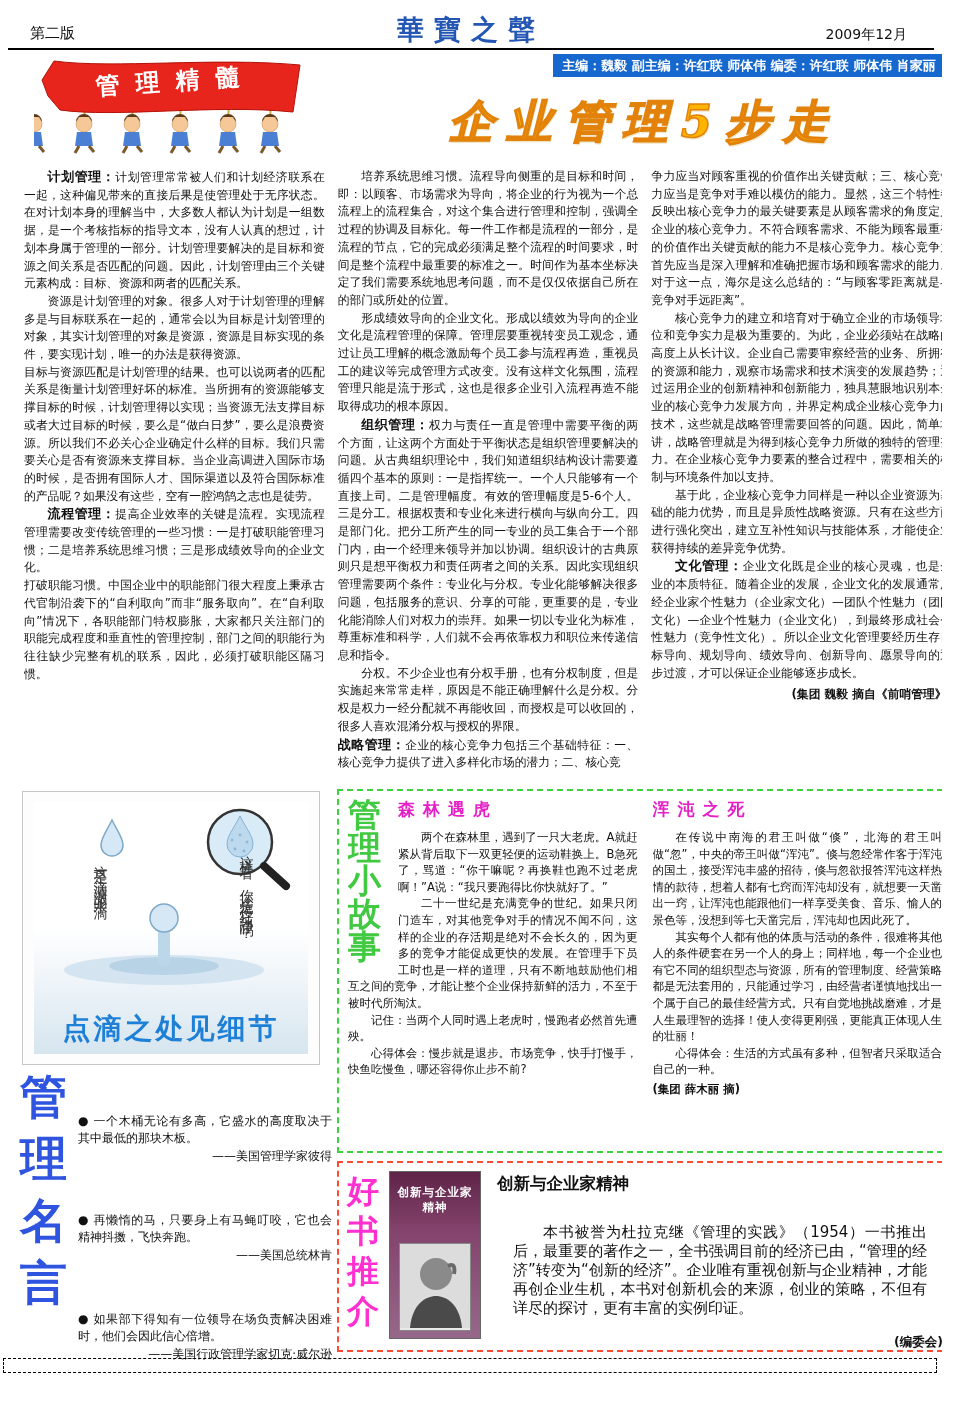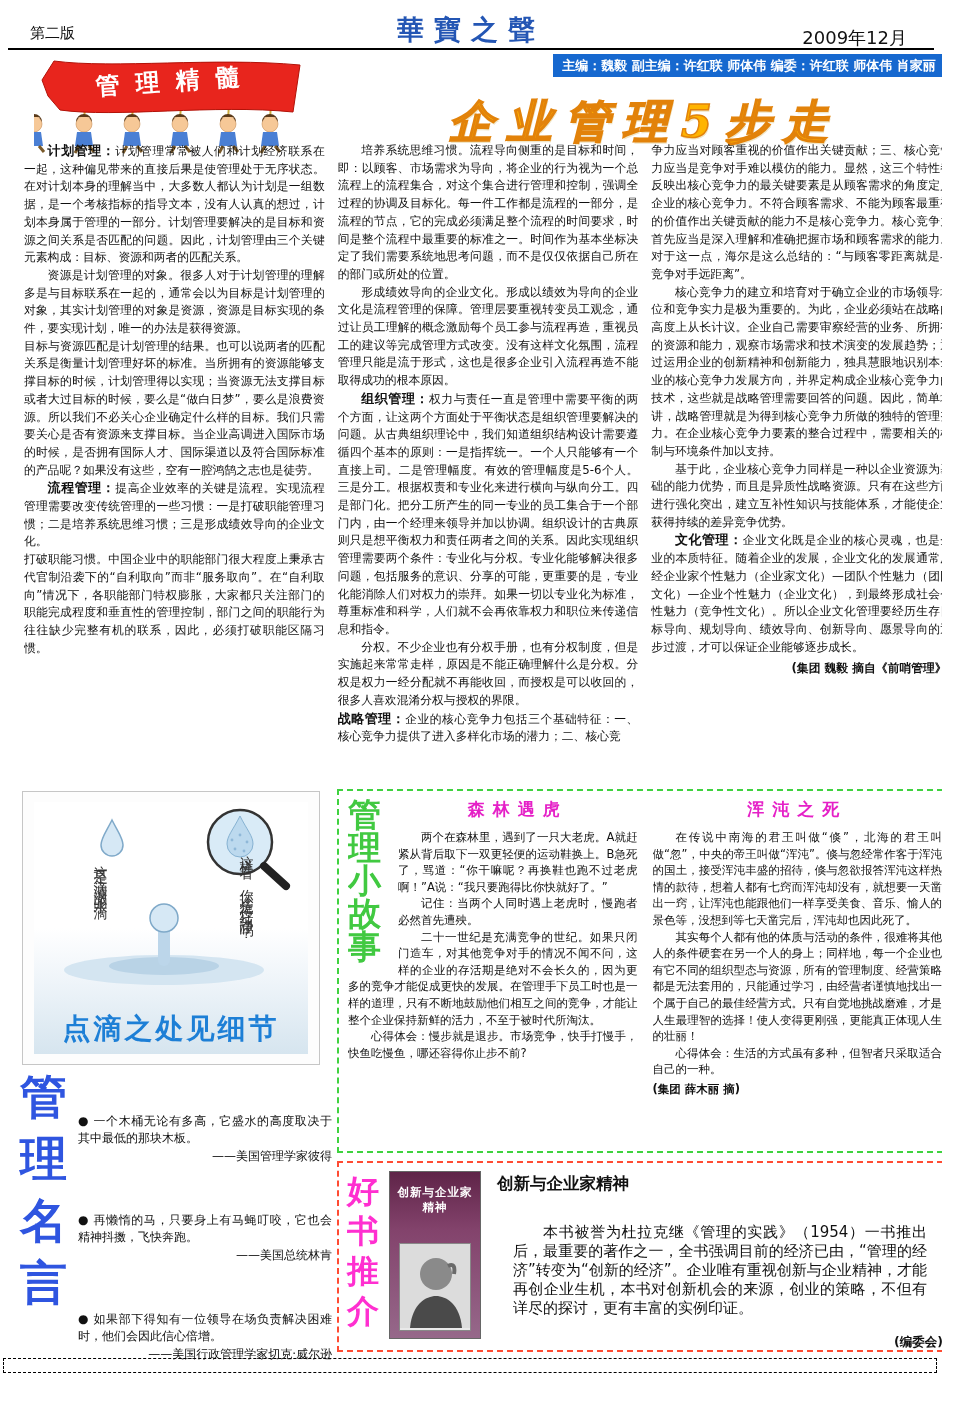--- a/index.html
+++ b/index.html
@@ -10,7 +10,7 @@
   .masthead{position:absolute;left:0;right:0;top:12px;text-align:center;
             font-family:Liberation Serif, serif;
             font-size:27px;font-weight:bold;letter-spacing:10px;color:#2456b4;}
-  .pagedate{position:absolute;right:35px;top:26px;font-size:18px;}
+  .pagedate{position:absolute;right:35px;top:26px;font-size:14px;}
   .hdr-rule{position:absolute;left:8px;right:8px;top:48px;height:2px;background:#000;}
   .editor-bar{position:absolute;left:553px;width:392px;top:54px;height:23px;background:#1668cf;
               color:#fff;font-weight:bold;font-size:13px;line-height:23px;text-align:center;}

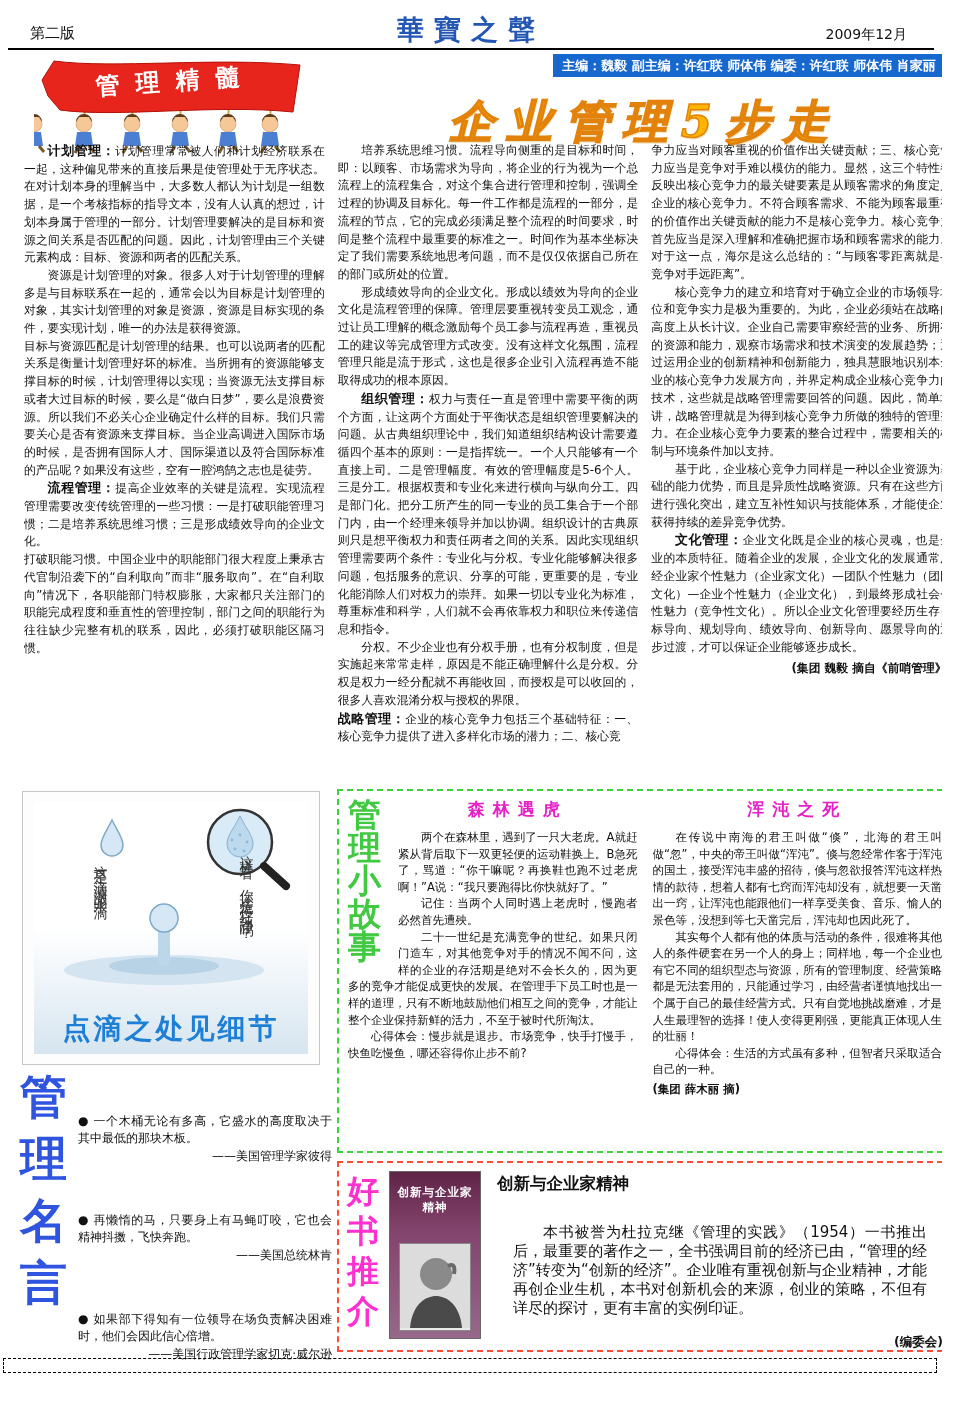--- a/index.html
+++ b/index.html
@@ -27,7 +27,7 @@
               text-shadow:1px 2px 0 #f0e6c8;white-space:nowrap;
               font-family:"DejaVu Serif","Liberation Serif",serif;}
   
-  .article{position:absolute;left:24px;top:142px;width:928px;height:636px;display:flex;gap:13px;overflow:hidden;}
+  .article{position:absolute;left:24px;top:168px;width:928px;height:636px;display:flex;gap:13px;overflow:hidden;}
   .article .col{flex:1;font-size:11.8px;line-height:17.7px;text-align:justify;}
   .article p{margin:0;}
   .article p.ind{text-indent:2em;}

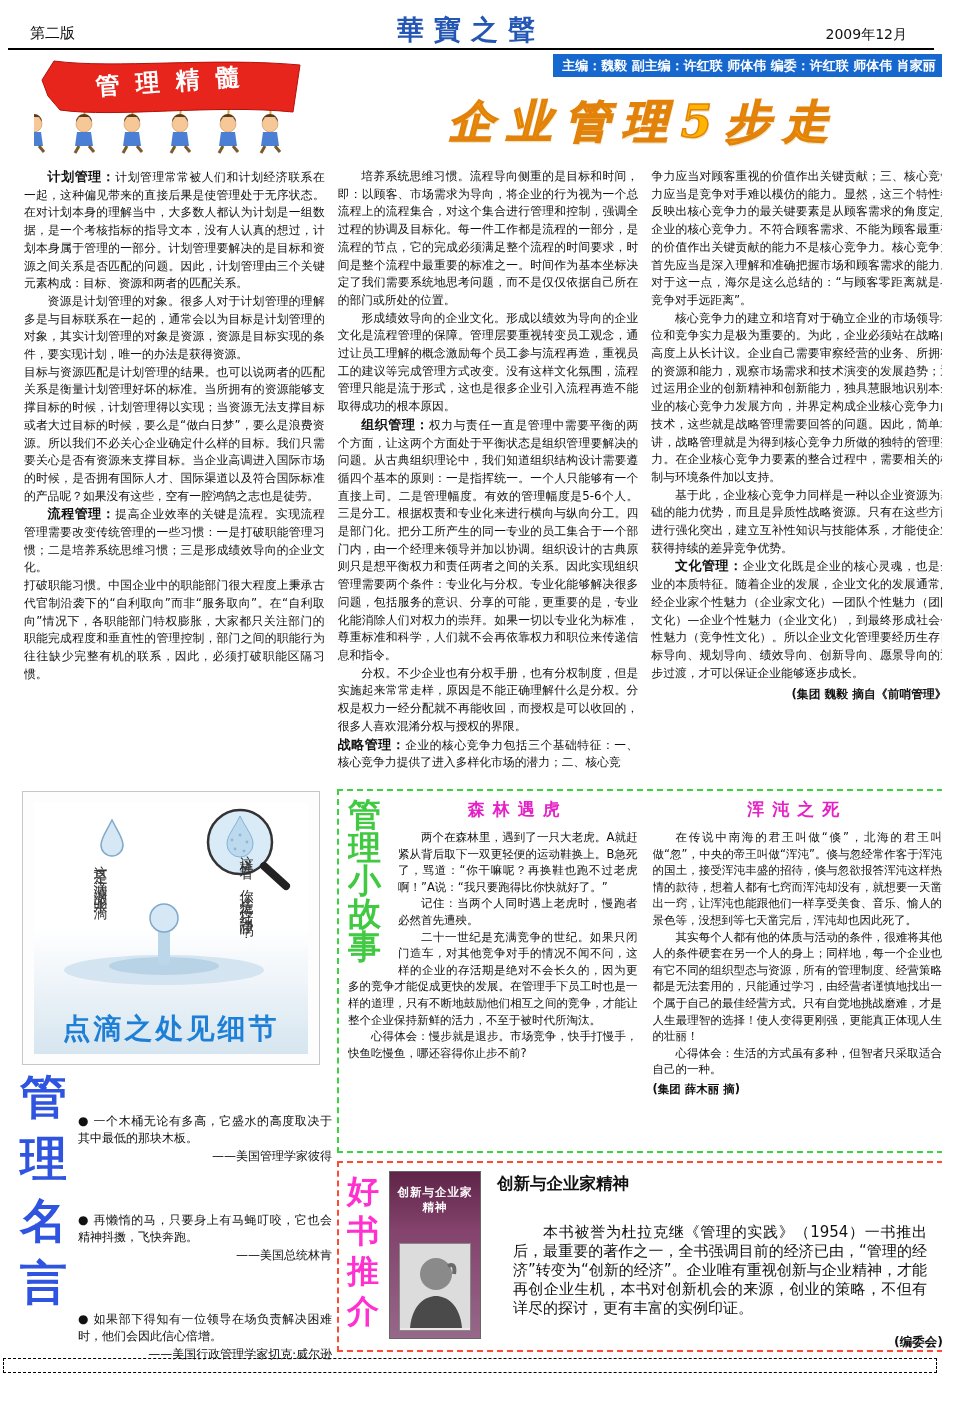--- a/index.html
+++ b/index.html
@@ -63,7 +63,7 @@
   .g-title{float:left;width:42px;margin:2px 8px 2px 0;}
   .g-title span{display:block;font-size:33px;line-height:33px;font-weight:bold;color:#41c941;
                 font-family:"DejaVu Serif","Liberation Serif",serif;}
-  .stitle{margin:2px 0 8px;text-align:center;font-size:17px;color:#e520c7;letter-spacing:8px;font-weight:bold;}
+  .stitle{margin:2px 0 8px;font-size:17px;color:#e520c7;letter-spacing:8px;font-weight:bold;}
   .story p{margin:0;font-size:11.5px;line-height:16.6px;text-align:justify;text-indent:2em;}
   .scredit{text-align:right;font-weight:bold;font-size:11.5px;text-indent:0 !important;margin-top:3px !important;}
   

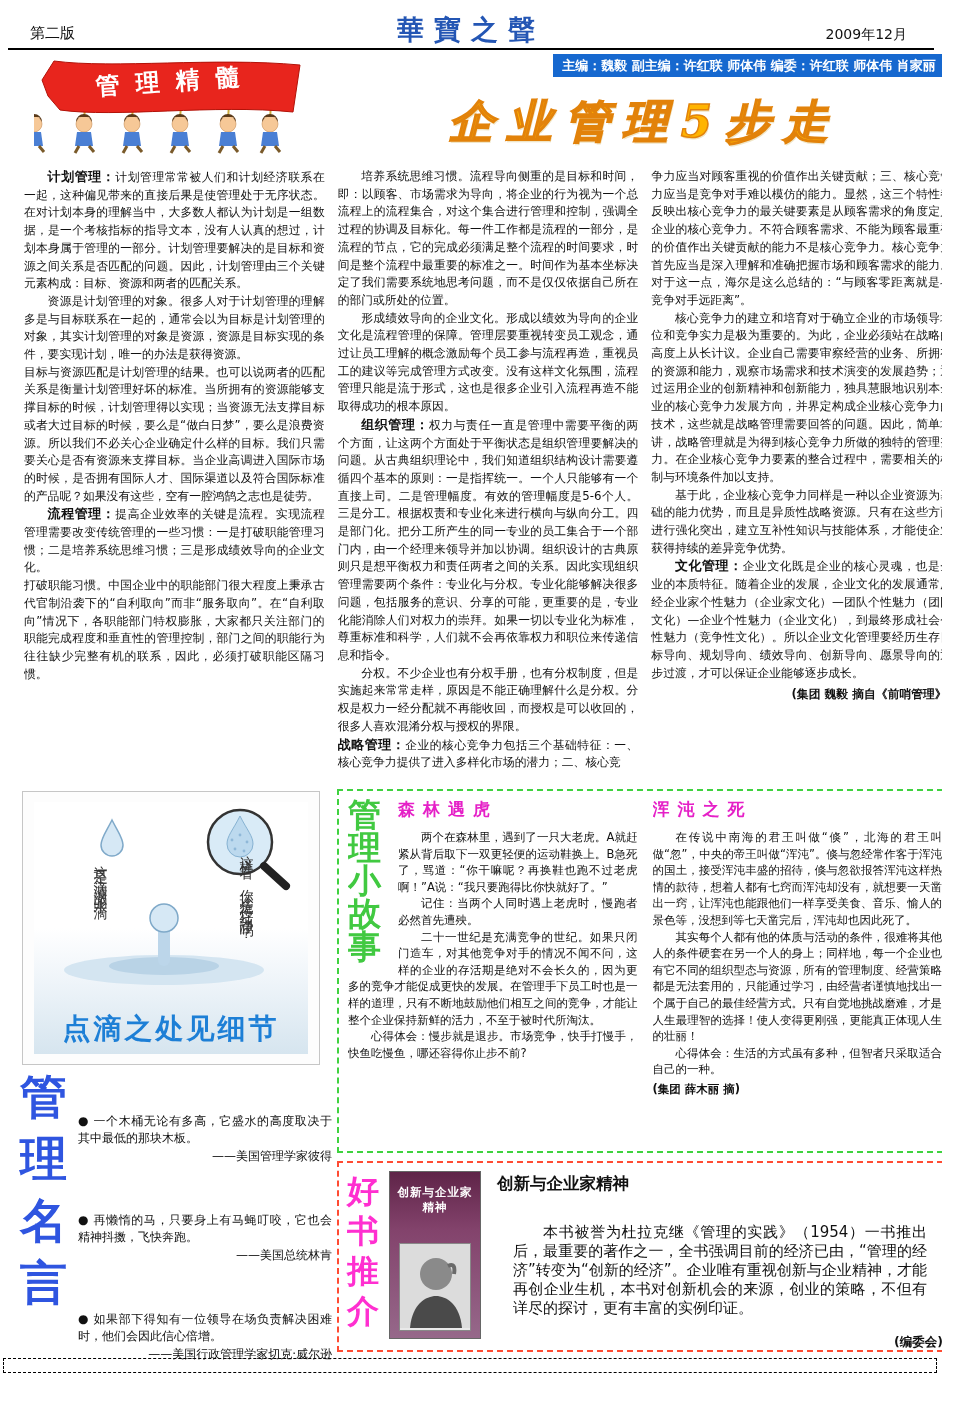--- a/index.html
+++ b/index.html
@@ -227,8 +227,8 @@
           </div>
       <h4 class="stitle">森林遇虎</h4>
           <p>两个在森林里，遇到了一只大老虎。A就赶紧从背后取下一双更轻便的运动鞋换上。B急死了，骂道：“你干嘛呢？再换鞋也跑不过老虎啊！”A说：“我只要跑得比你快就好了。”</p>
+          <p>二十一世纪是充满竞争的世纪。如果只闭门造车，对其他竞争对手的情况不闻不问，这样的企业的存活期是绝对不会长久的，因为更多的竞争才能促成更快的发展。在管理手下员工时也是一样的道理，只有不断地鼓励他们相互之间的竞争，才能让整个企业保持新鲜的活力，不至于被时代所淘汰。</p>
           <p>记住：当两个人同时遇上老虎时，慢跑者必然首先遭殃。</p>
-          <p>二十一世纪是充满竞争的世纪。如果只闭门造车，对其他竞争对手的情况不闻不问，这样的企业的存活期是绝对不会长久的，因为更多的竞争才能促成更快的发展。在管理手下员工时也是一样的道理，只有不断地鼓励他们相互之间的竞争，才能让整个企业保持新鲜的活力，不至于被时代所淘汰。</p>
           <p>心得体会：慢步就是退步。市场竞争，快手打慢手，快鱼吃慢鱼，哪还容得你止步不前?</p>
         </div>
       <div class="story" id="story-2">

